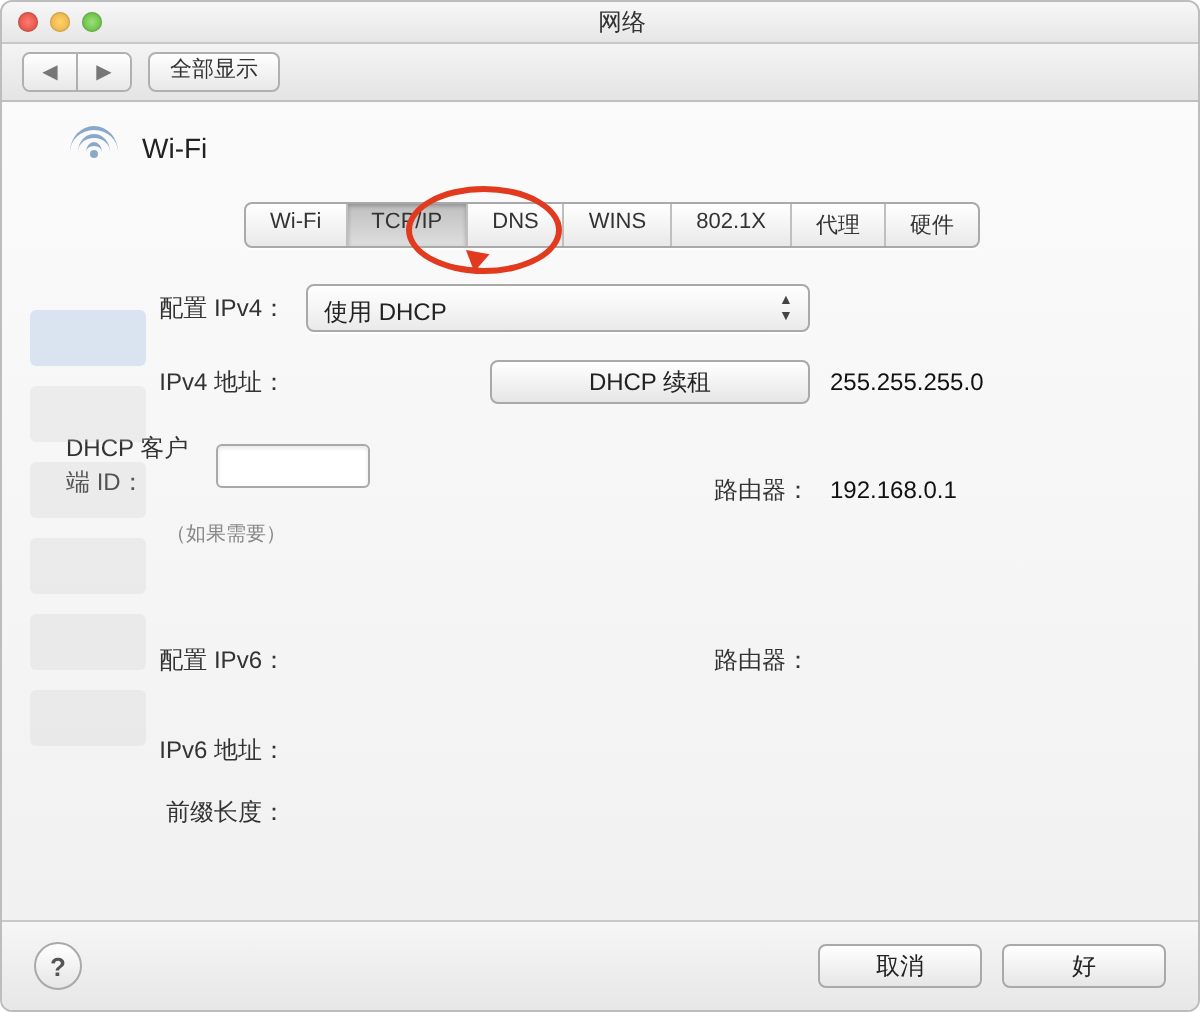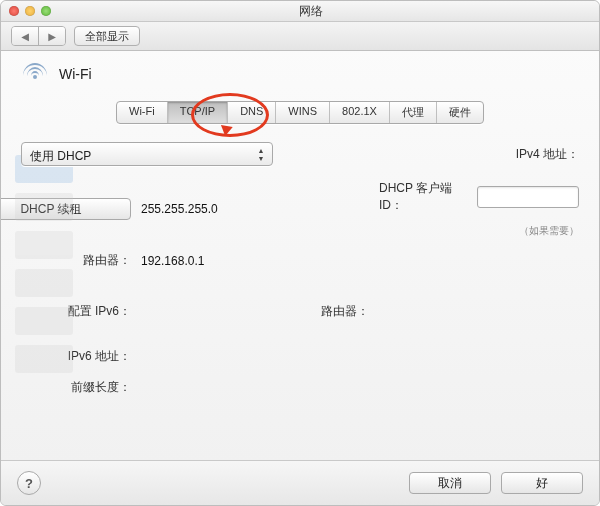--- a/index.html
+++ b/index.html
@@ -19,7 +19,7 @@
   .navbtn{display:flex;border:1px solid #b0b0b0;border-radius:4px;overflow:hidden}
   .navbtn .seg{width:26px;height:18px;background:linear-gradient(#fff,#e8e8e8);display:flex;align-items:center;justify-content:center;font-size:10px;color:#777}
   .navbtn .seg+.seg{border-left:1px solid #b0b0b0}
-  .showall{height:18px;border:1px solid #b0b0b0;border-radius:4px;background:linear-gradient(#fff,#e8e8e8);padding:0 10px;font-size:11px;display:flex;align-items:center;color:#333}
+  .showall{height:18px;border:1px solid #b0b0b0;border-radius:4px;background:linear-gradient(#fff,#e8e8e8);padding:0 10px;font-size:11px;display:flex;color:#333}
 
   
   .body{position:absolute;top:48px;left:0;right:0;bottom:0;padding:14px 20px 18px 20px;box-sizing:border-box}

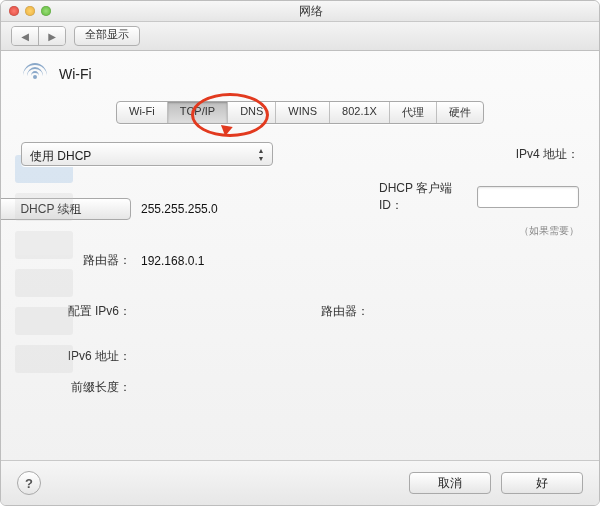--- a/index.html
+++ b/index.html
@@ -22,7 +22,7 @@
   .showall{height:18px;border:1px solid #b0b0b0;border-radius:4px;background:linear-gradient(#fff,#e8e8e8);padding:0 10px;font-size:11px;display:flex;color:#333}
 
   
-  .body{position:absolute;top:48px;left:0;right:0;bottom:0;padding:14px 20px 18px 20px;box-sizing:border-box}
+  .body{position:absolute;top:48px;left:0;right:0;bottom:0;padding:14px 20px 18px 32px;box-sizing:border-box}
   .header-row{display:flex;align-items:center;gap:10px;margin-bottom:16px}
   .wifi-ico{width:28px;height:22px;position:relative}
   .wifi-ico span{position:absolute;border:2px solid #8aa8c9;border-bottom:none;border-left:none;border-right:none;border-radius:50%;left:50%;transform:translateX(-50%)}

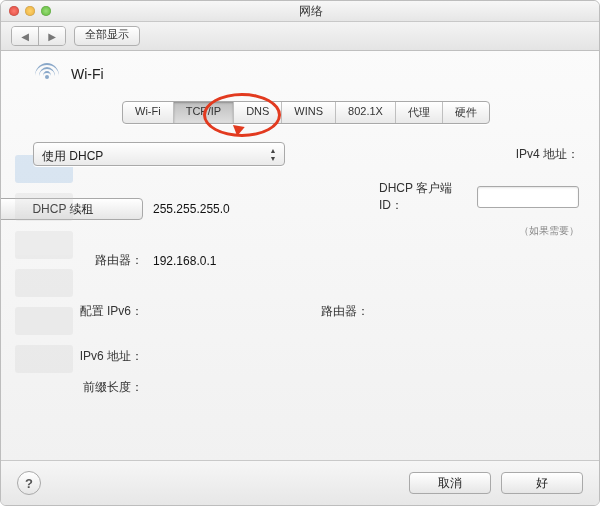--- a/index.html
+++ b/index.html
@@ -130,6 +130,7 @@
 
     <div class="form">
 
+      <div class="lbl">配置 IPv4：</div>
       <div class="select" style="width:220px">
         <span>使用 DHCP</span>
         <span class="arrows">

